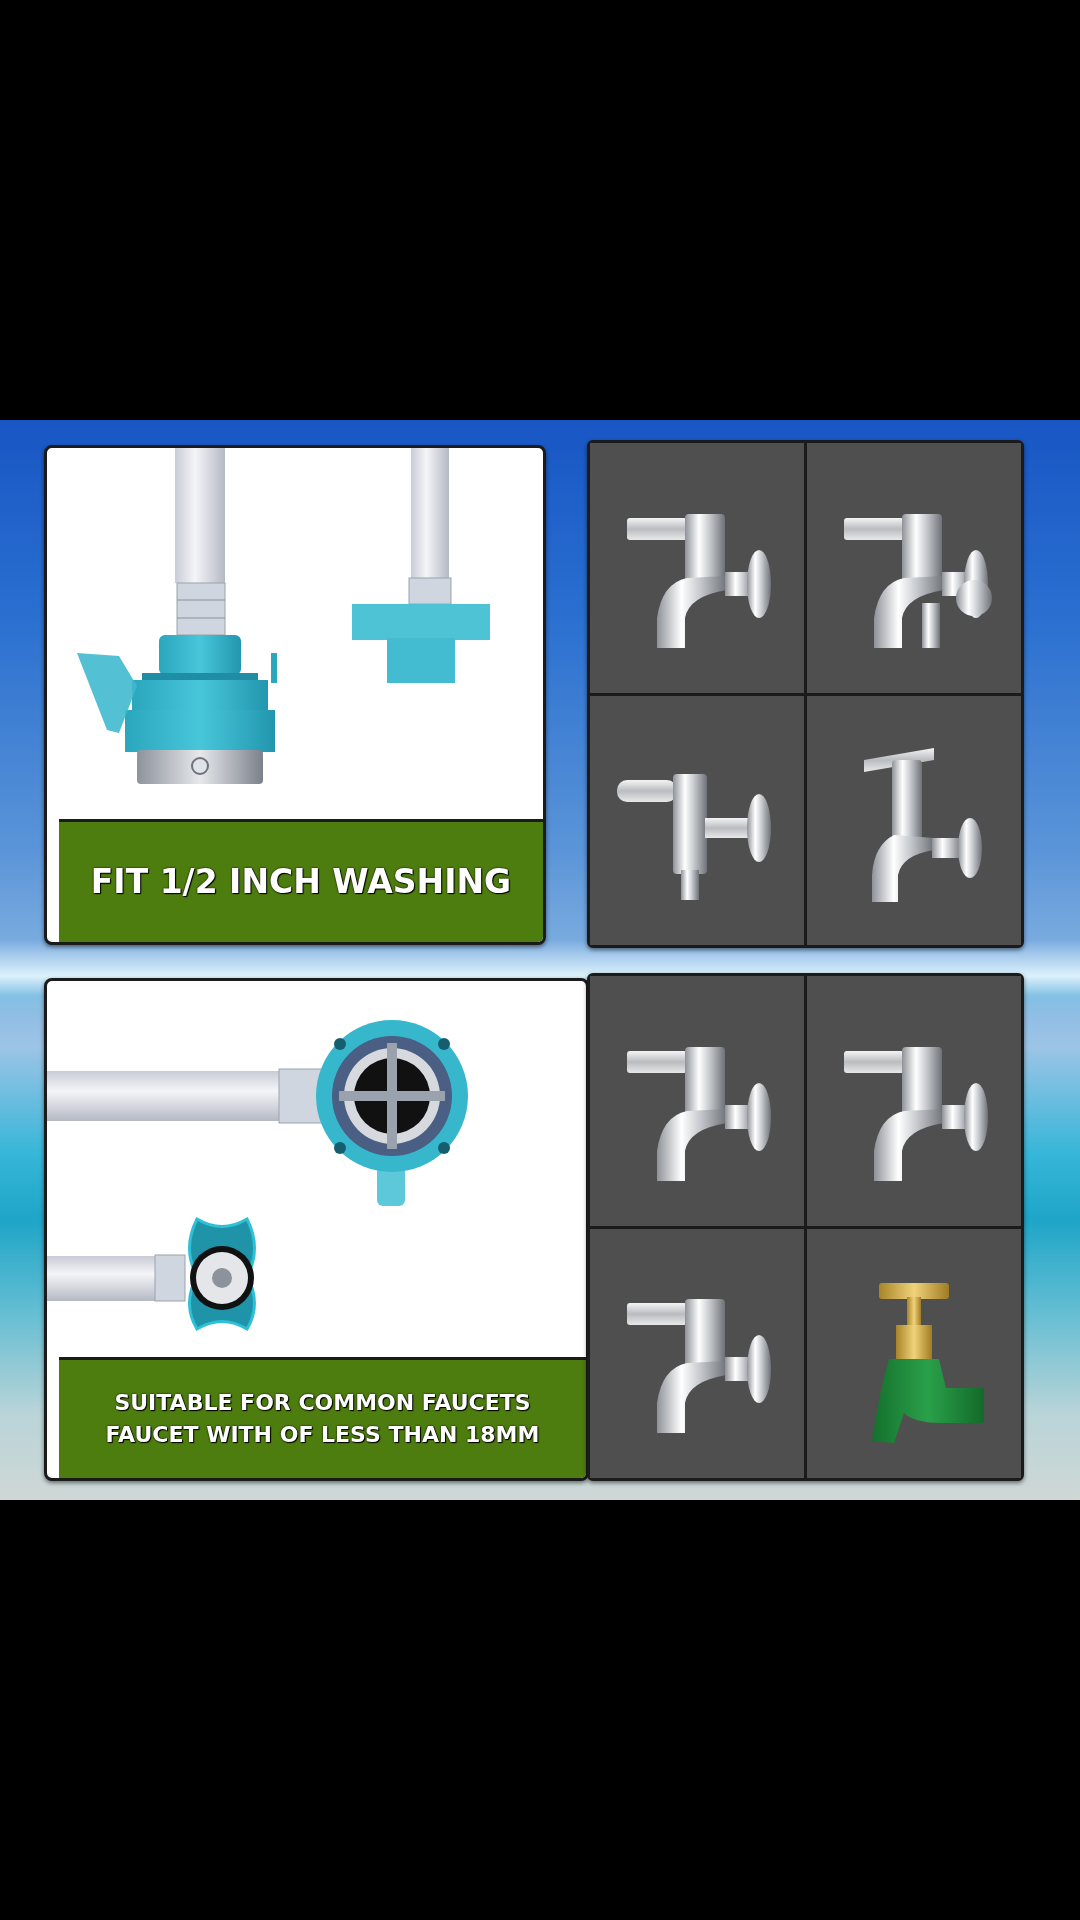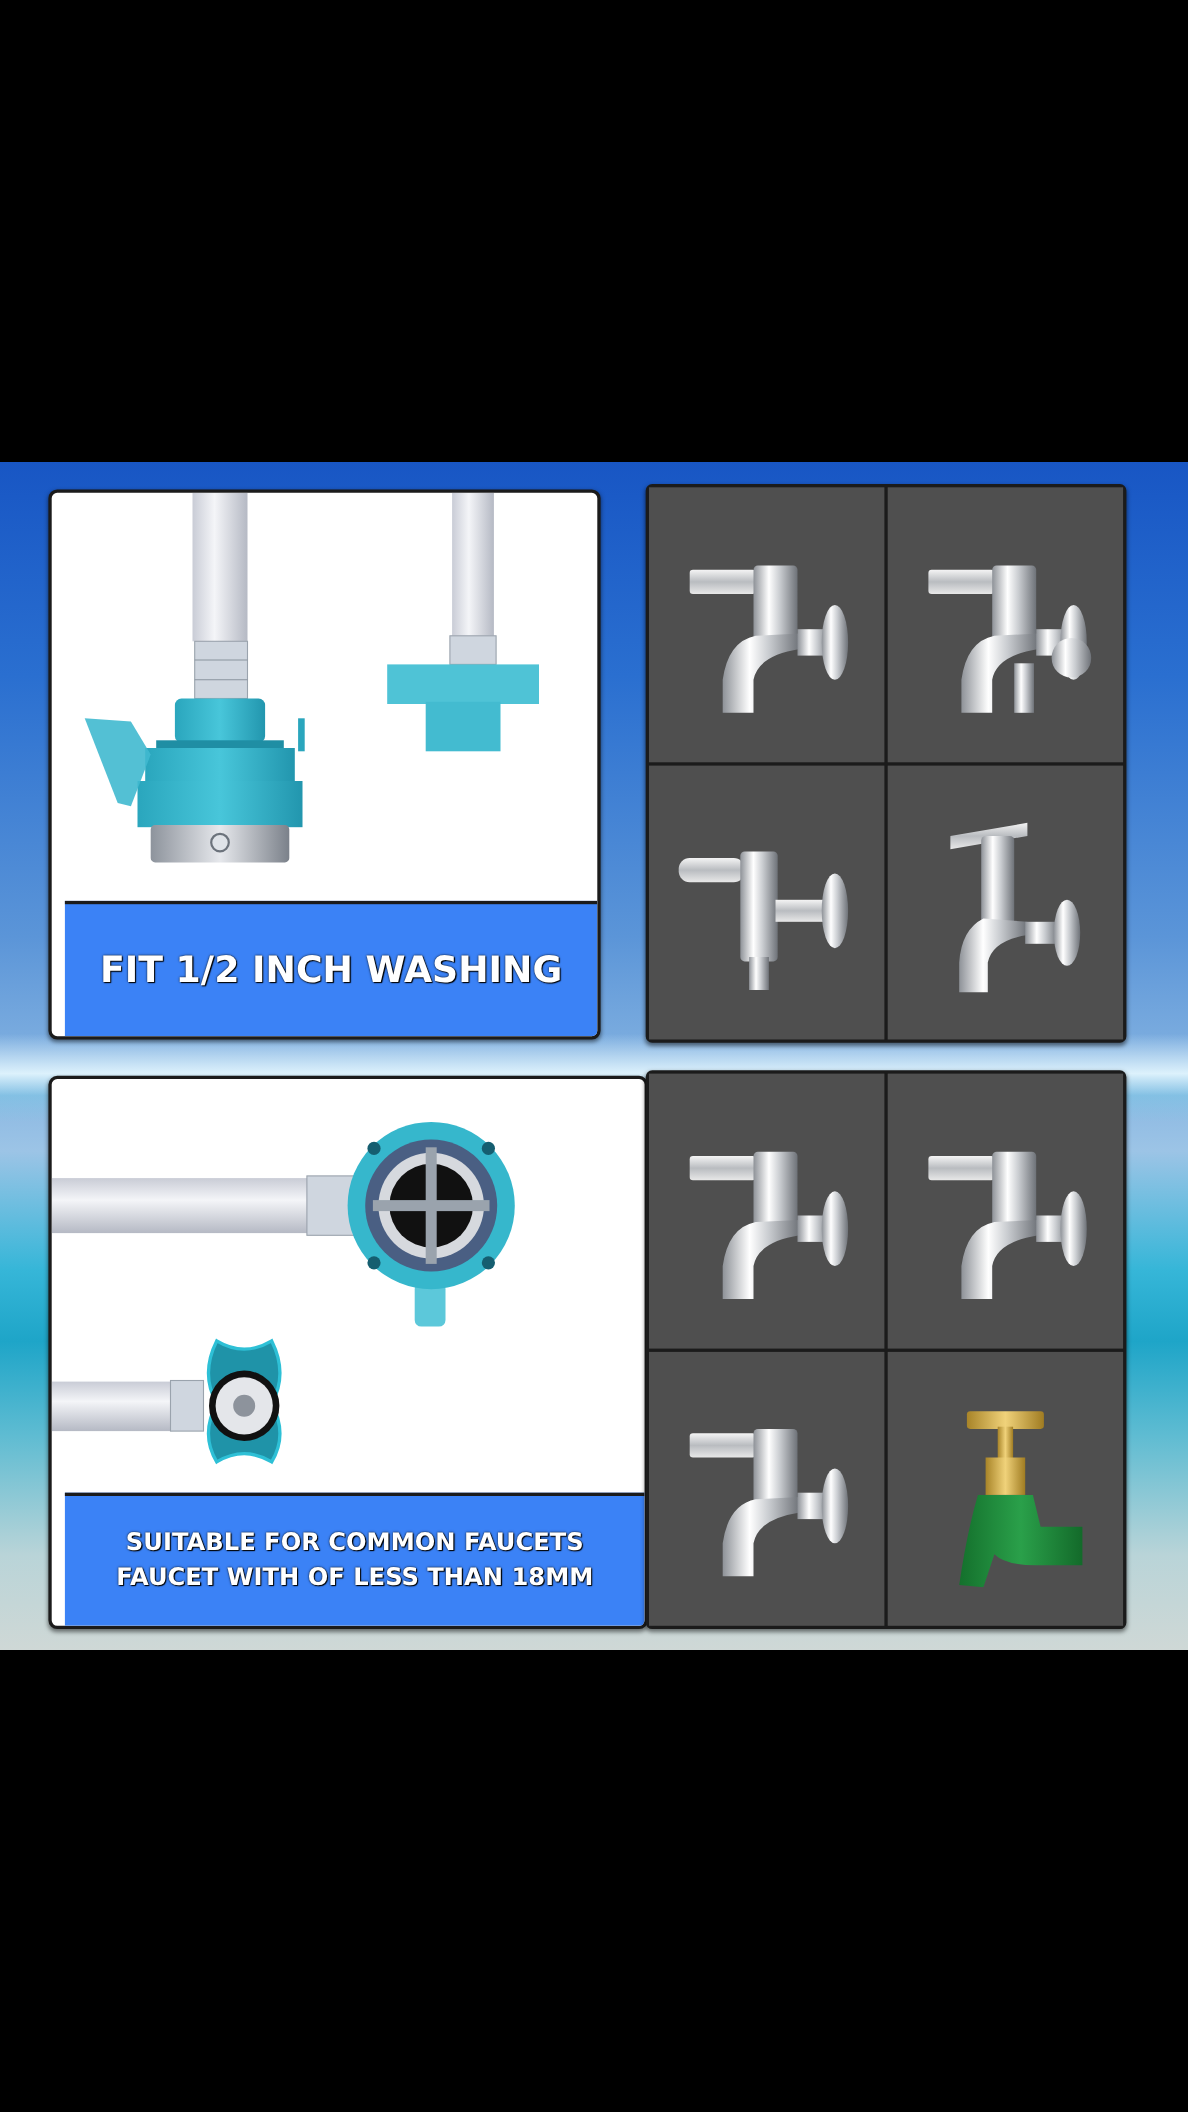--- a/index.html
+++ b/index.html
@@ -22,7 +22,7 @@
     box-sizing: border-box; overflow: hidden; box-shadow: 0 2px 4px rgba(0,0,0,0.5);
   }
   .card .caption {
-    position: absolute; left: 12px; right: 0; bottom: 0; background: #3b82f6;
+    position: absolute; left: 12px; right: 0; bottom: 0; background: #4d7c0f;
     border-top: 3px solid #1b1b1b; color: #fff; text-align: center;
     display: flex; flex-direction: column; justify-content: center; align-items: center;
     font-family: "DejaVu Sans", sans-serif; font-weight: bold;

